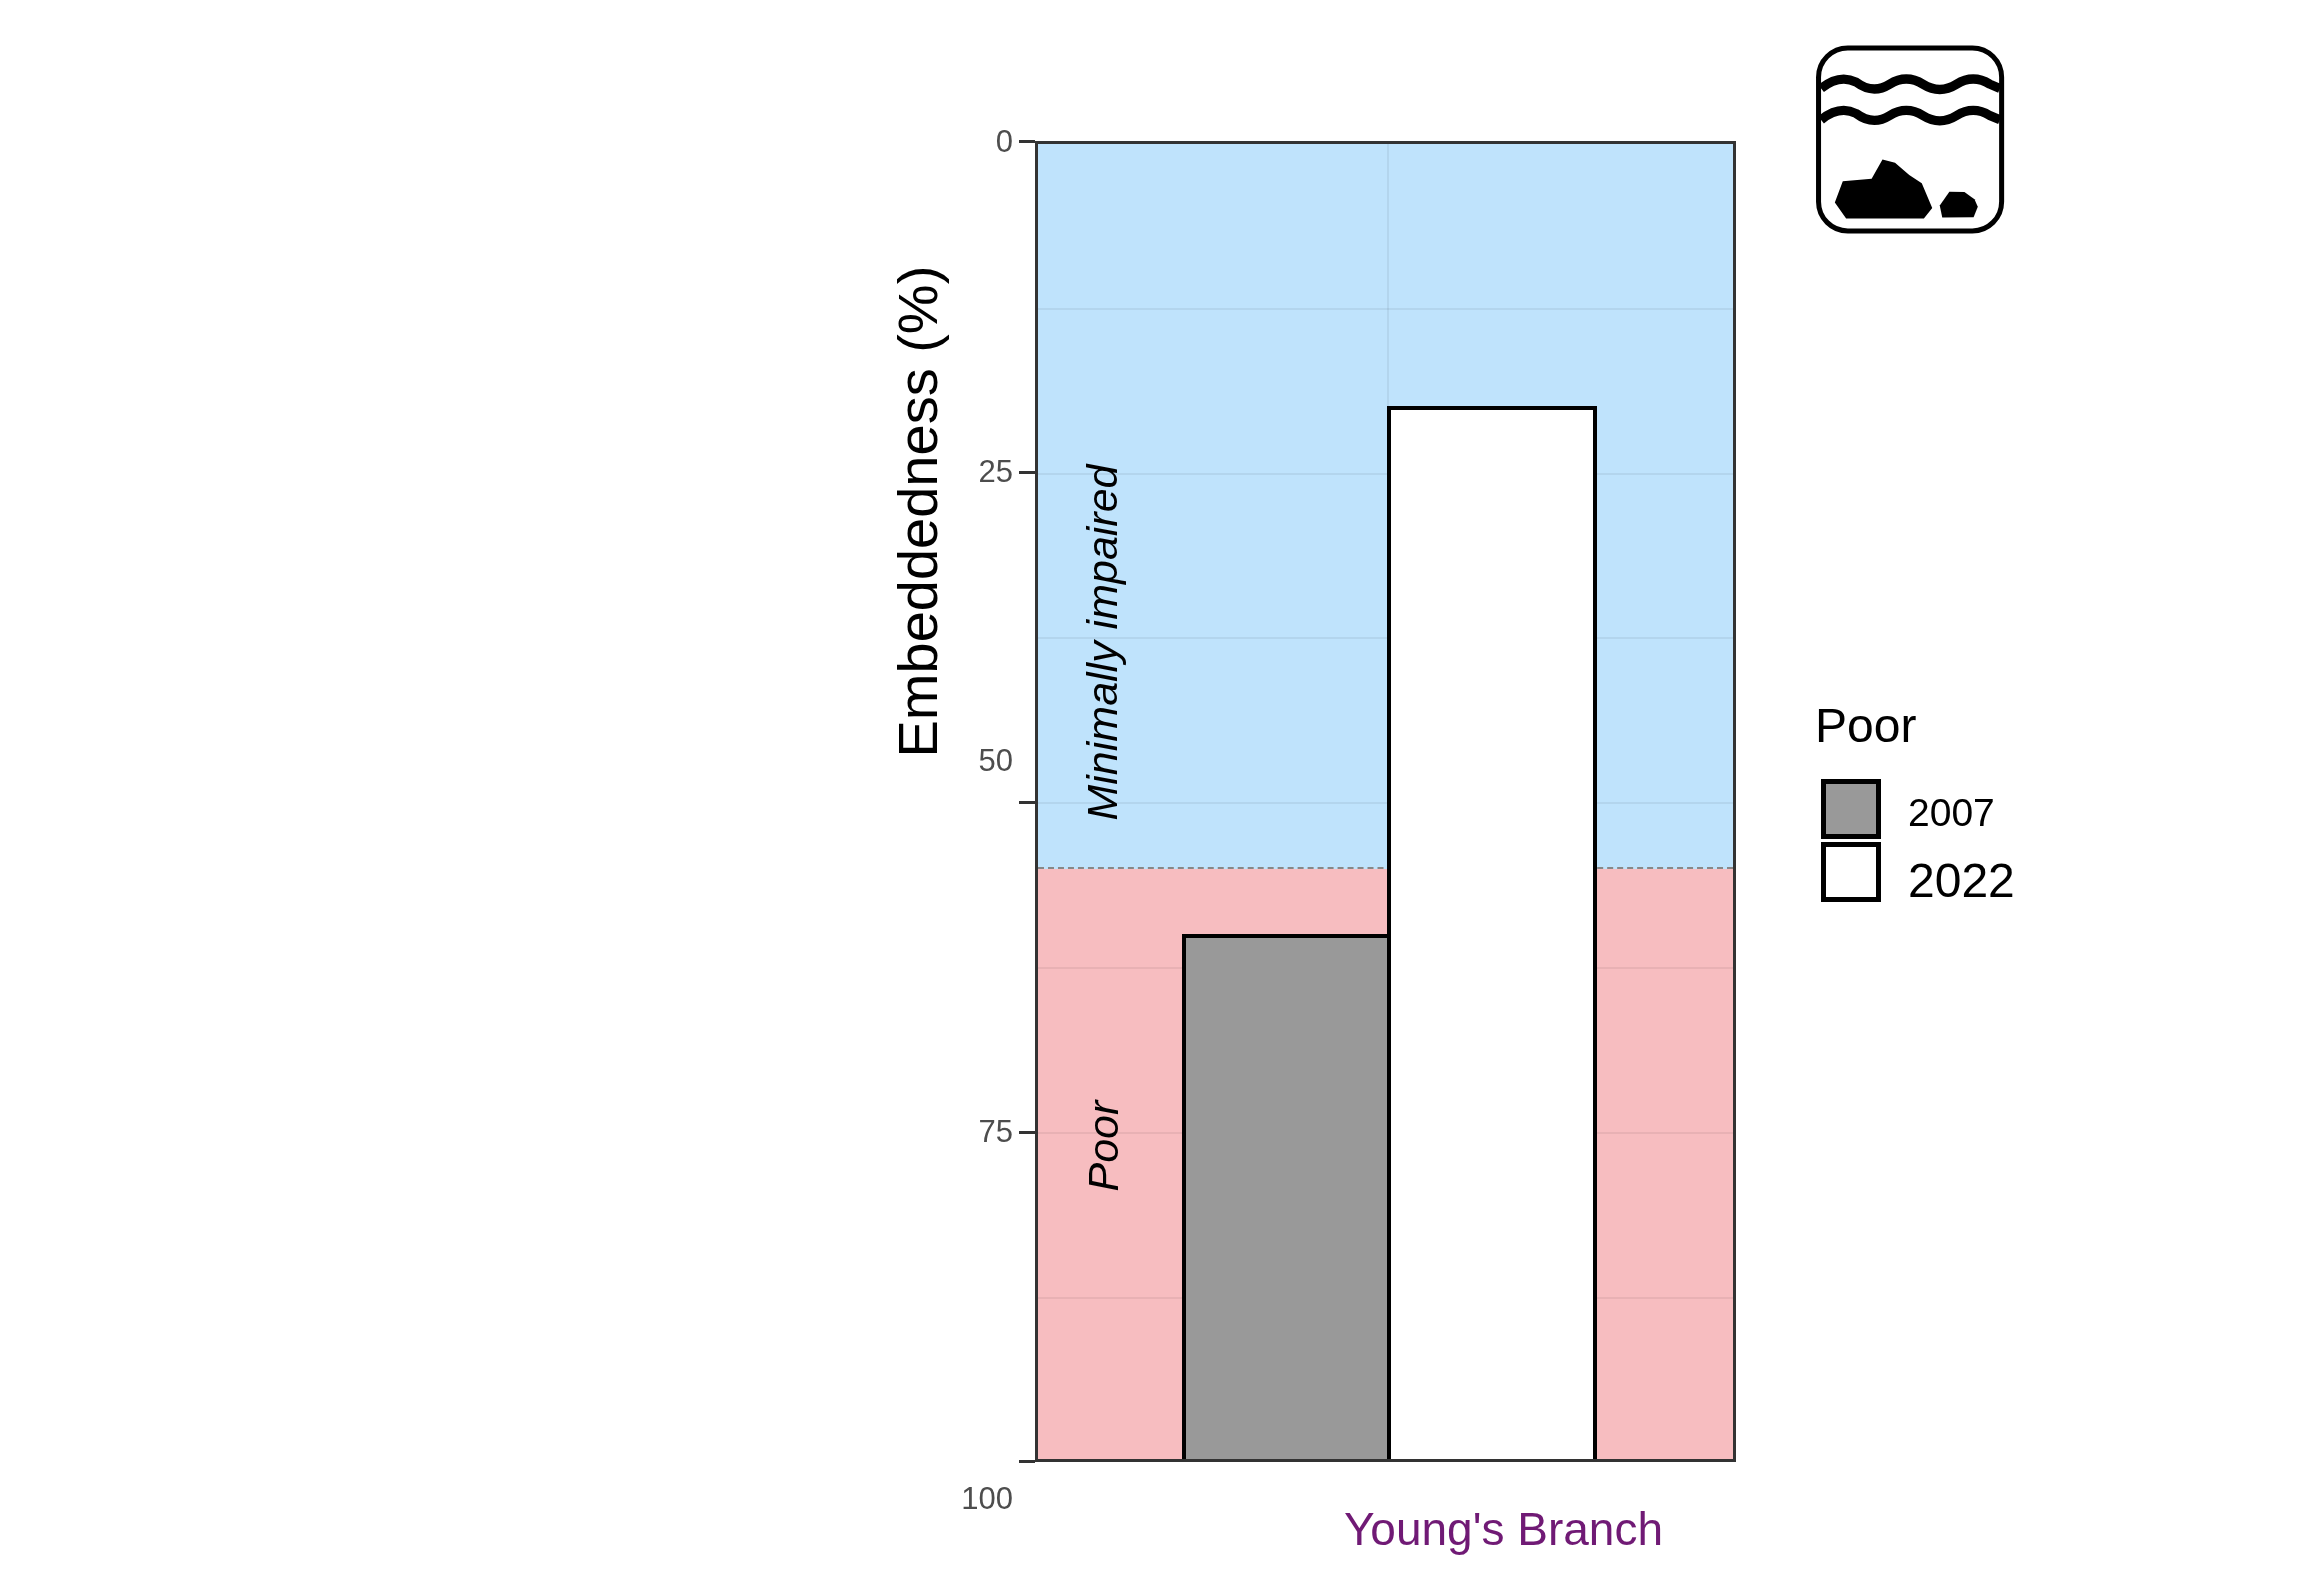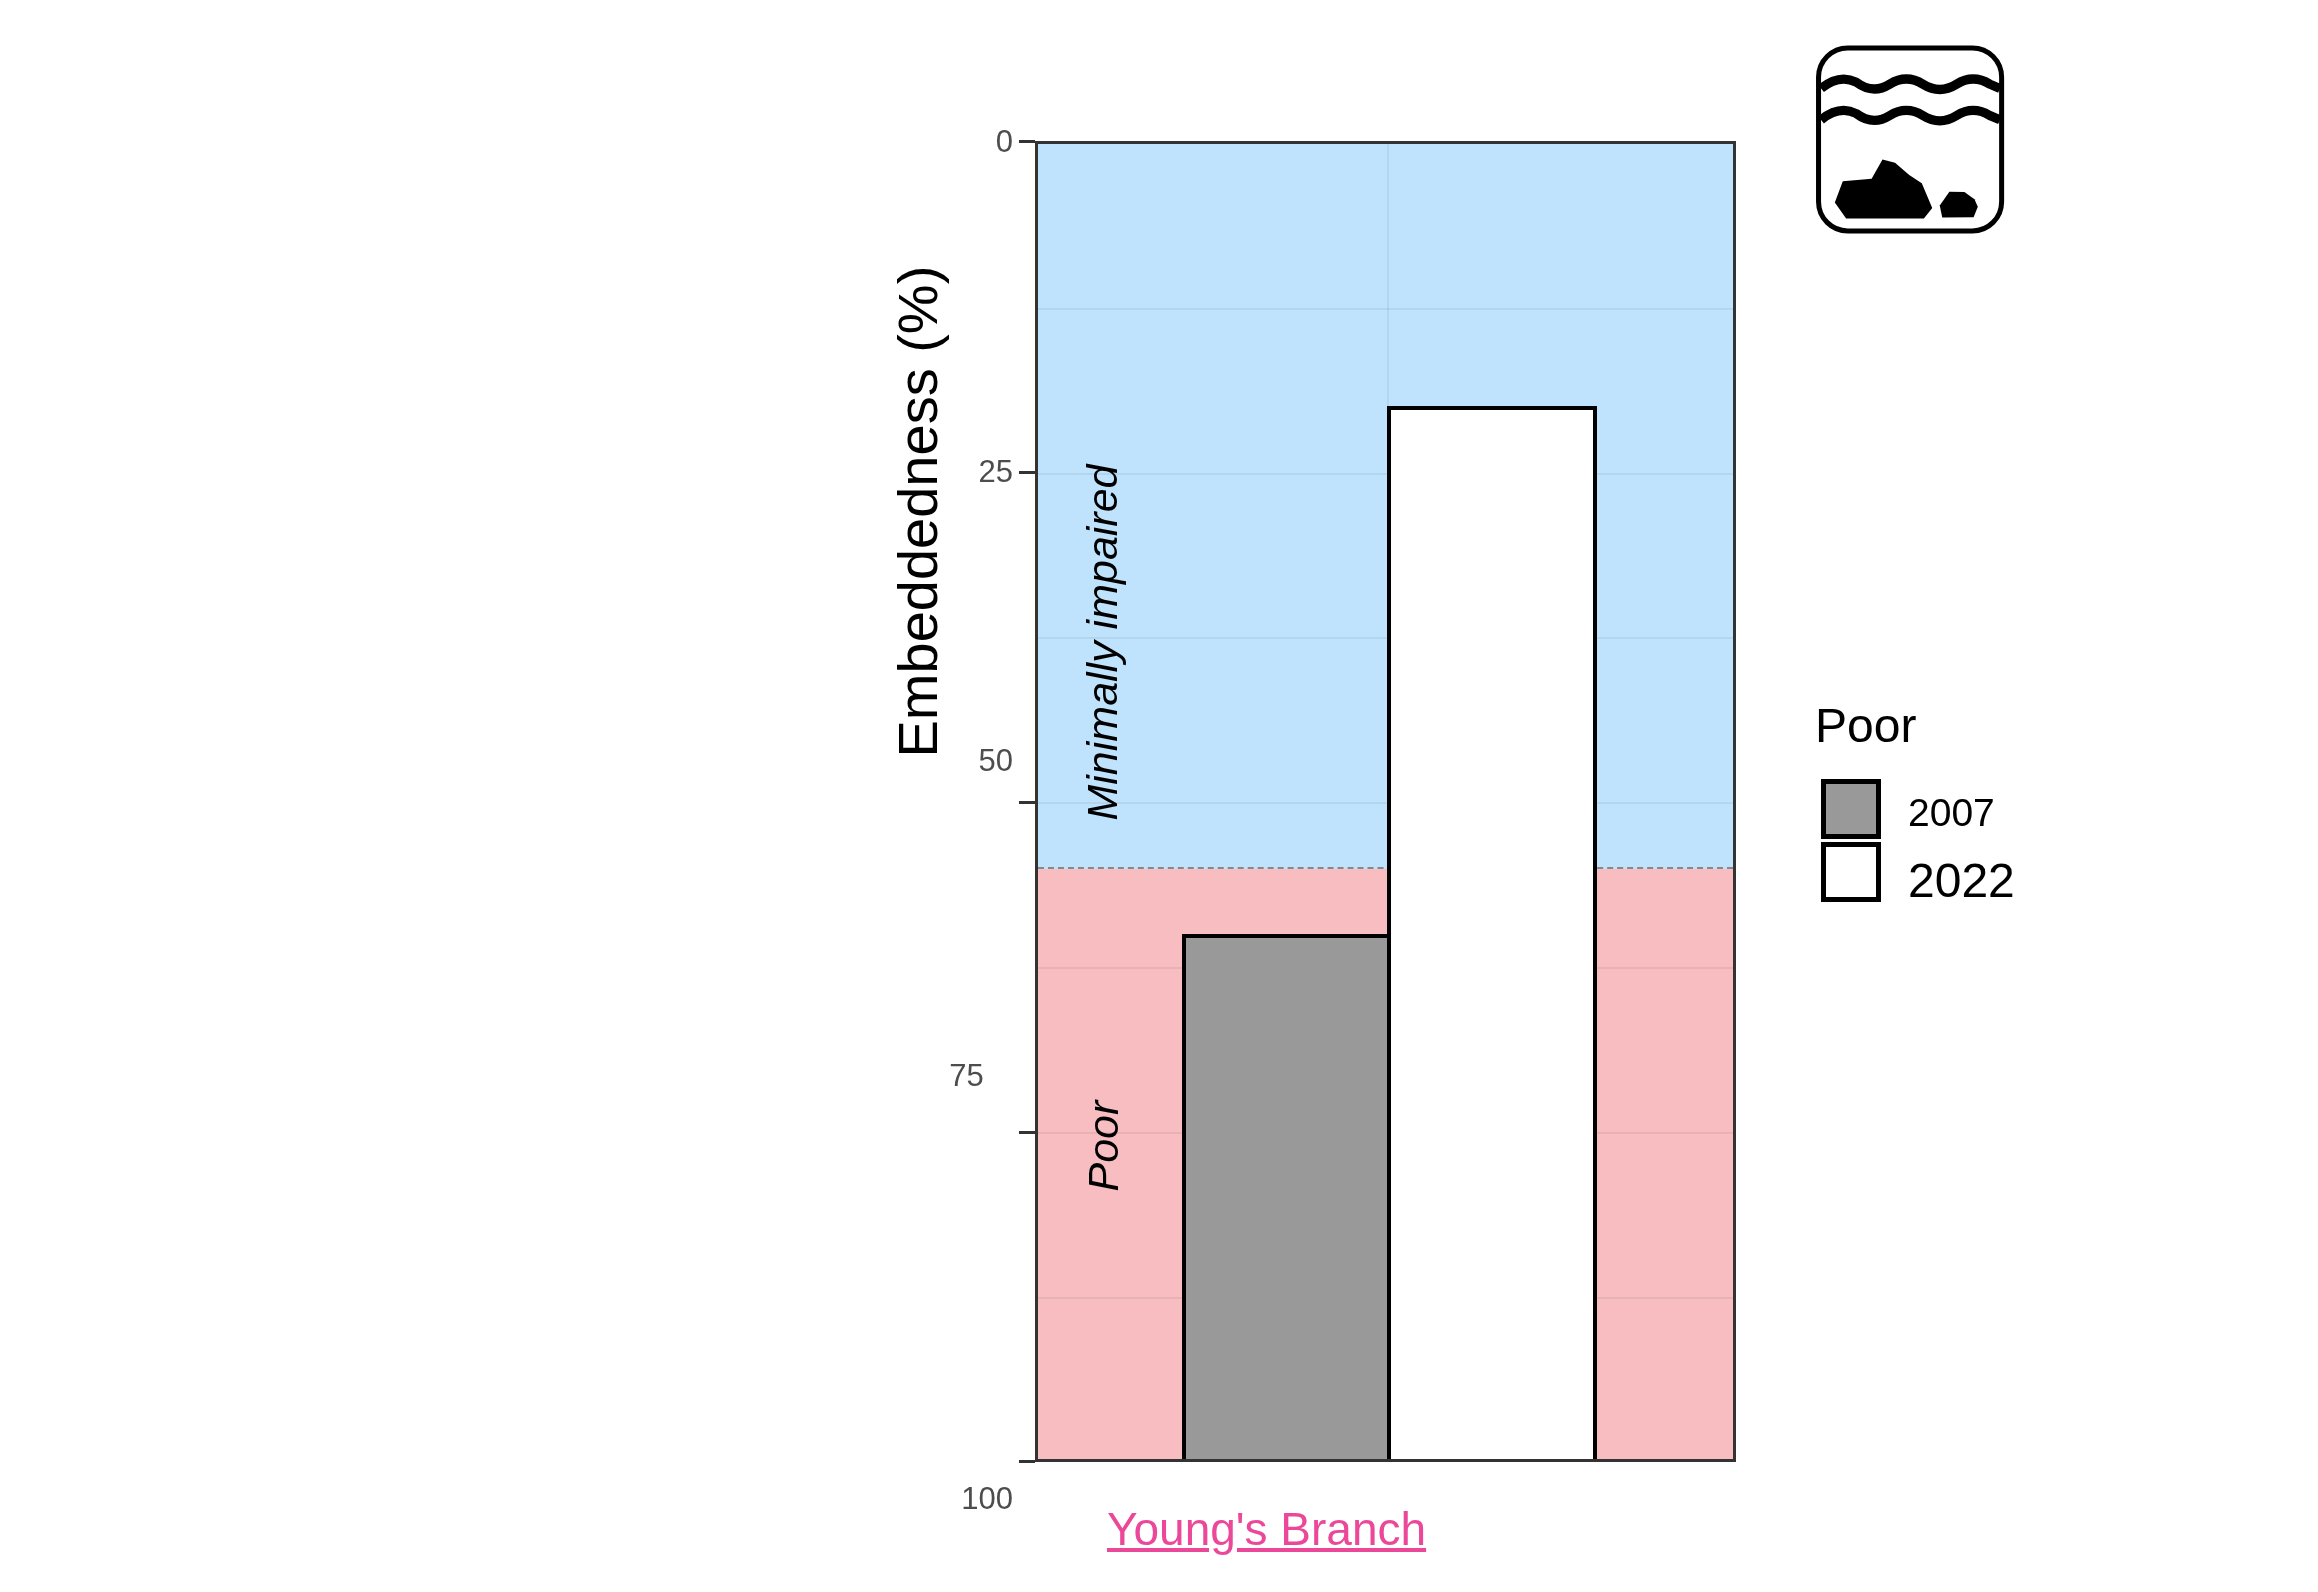--- a/index.html
+++ b/index.html
@@ -24,7 +24,7 @@
 <div class="ylab" style="top:124px;">0</div>
 <div class="ylab" style="top:454px;">25</div>
 <div class="ylab" style="top:743px;">50</div>
-<div class="ylab" style="top:1058px;text-align:center;">75</div>
+<div class="ylab" style="top:1114px;">75</div>
 <div class="ylab" style="top:1445px;margin-top:36px;">100</div>
 <div class="ytick" style="top:140px;"></div>
 <div class="ytick" style="top:471px;"></div>

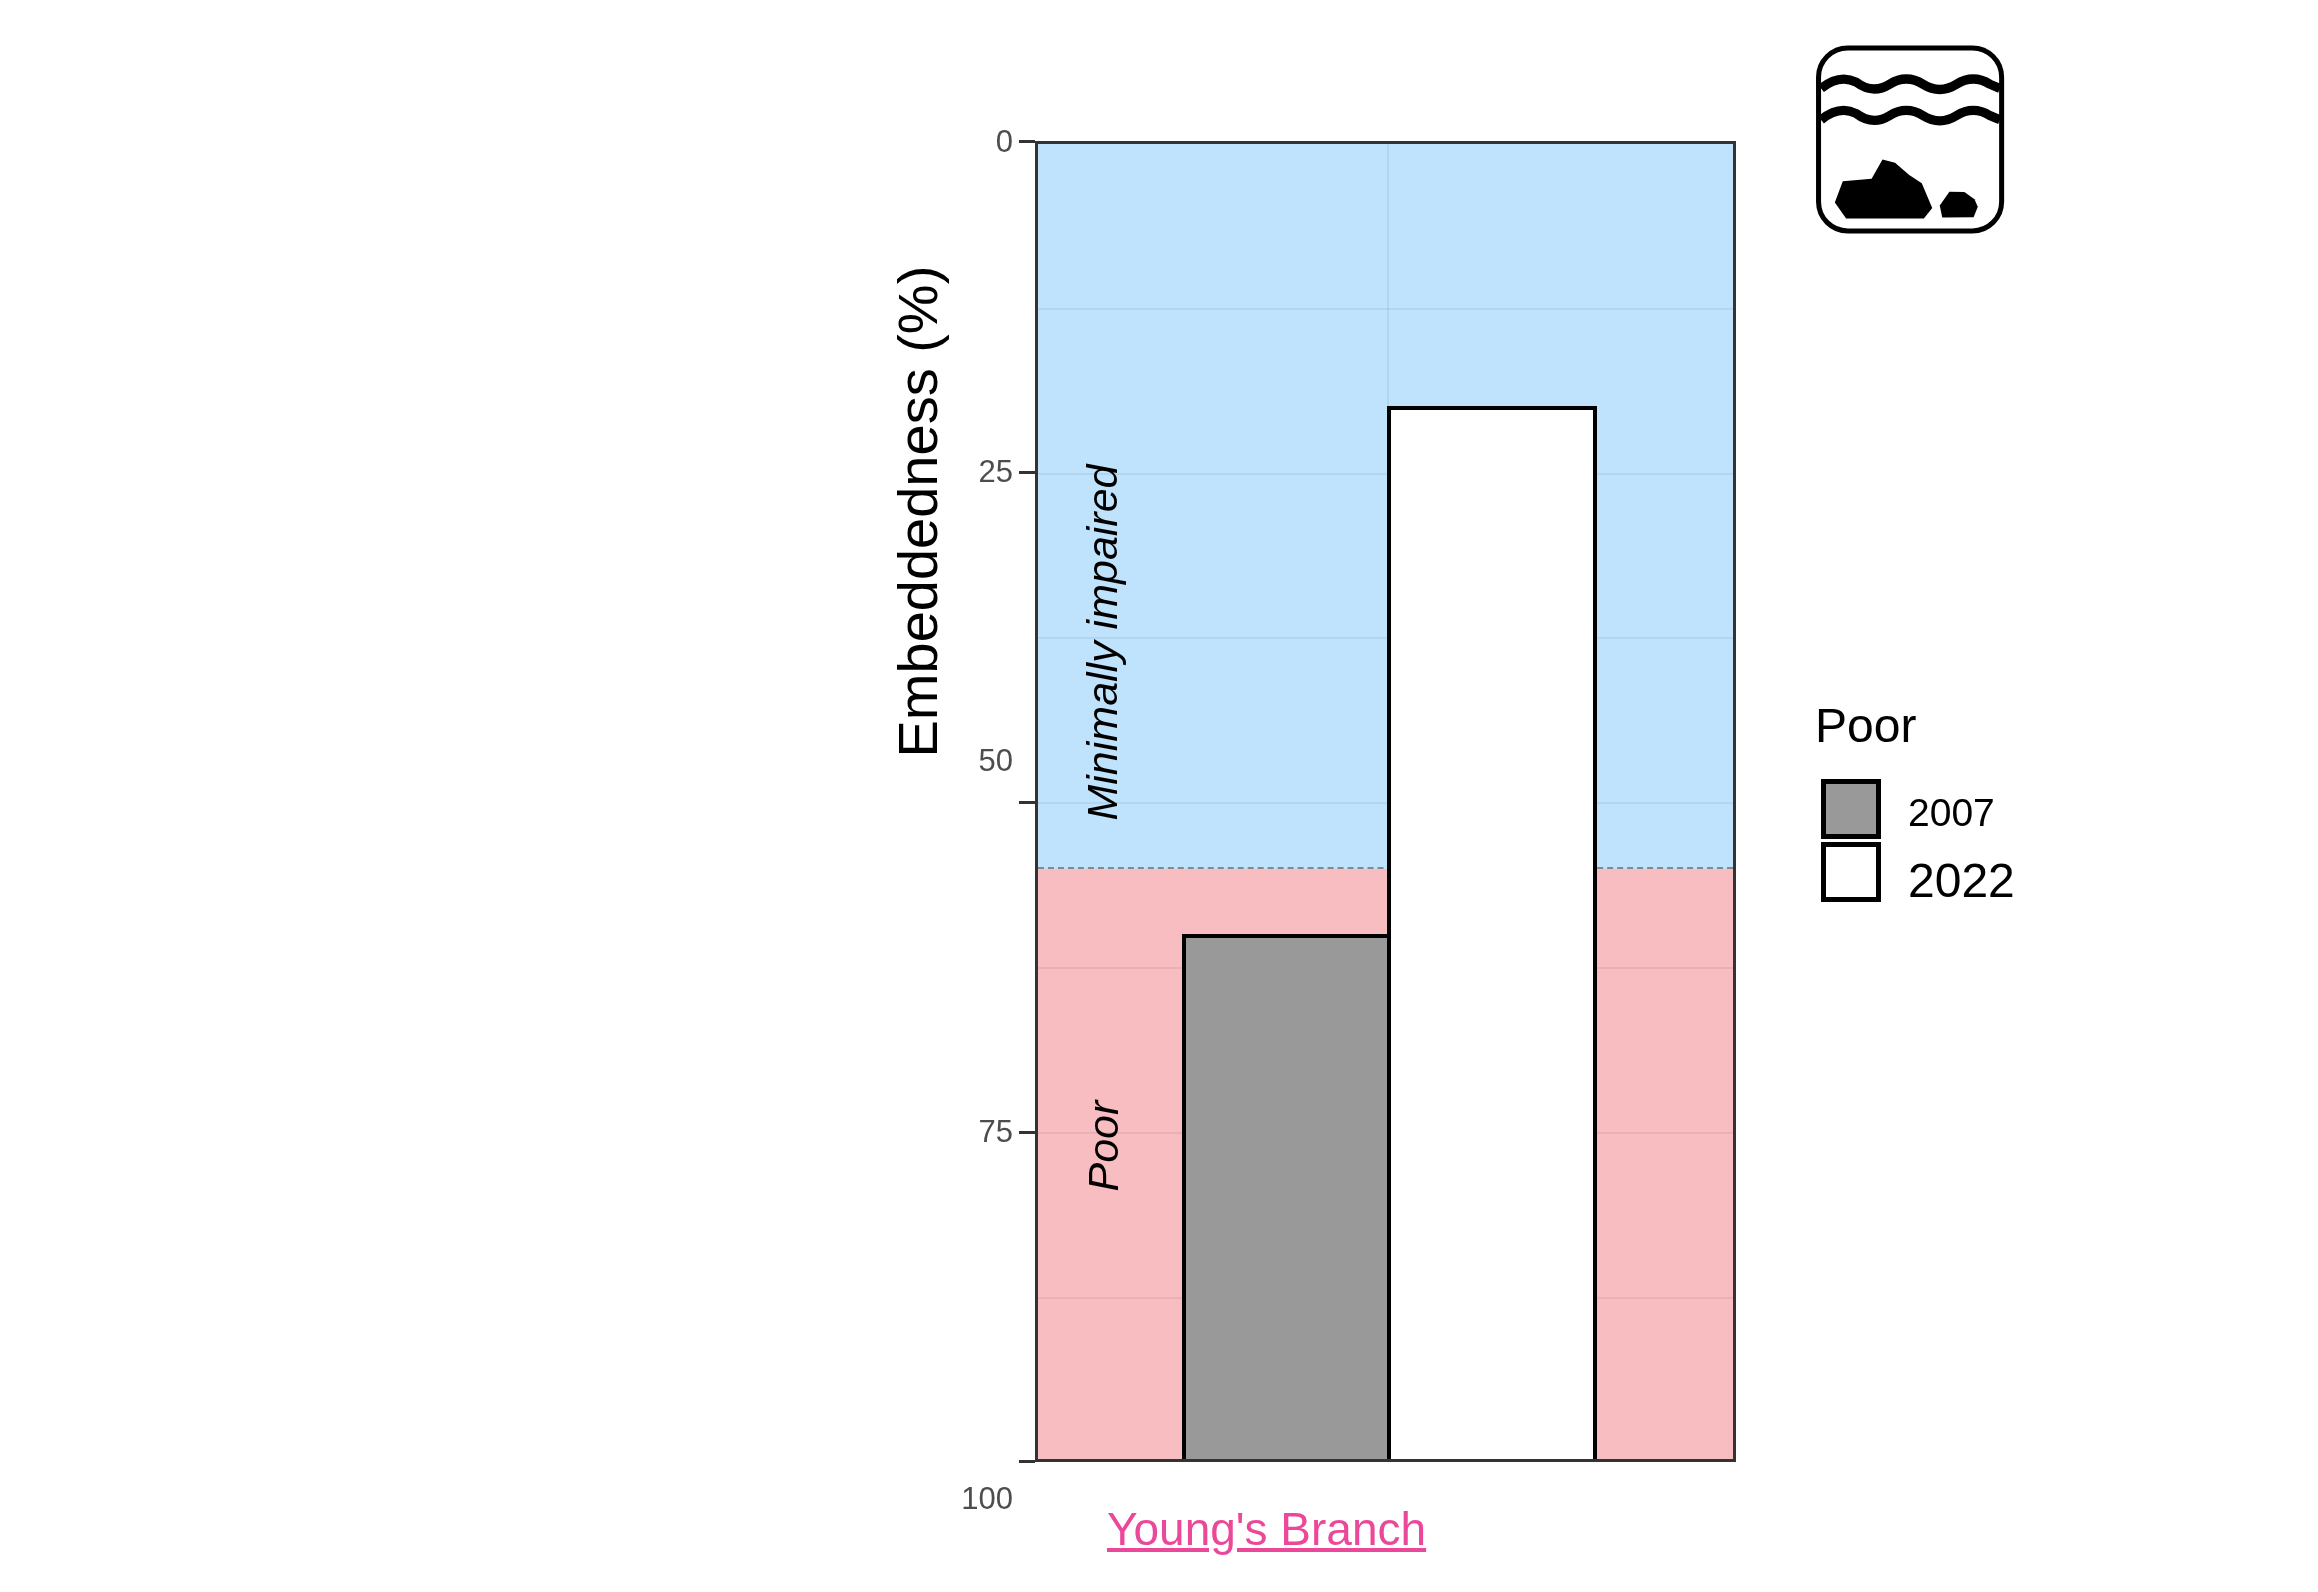--- a/index.html
+++ b/index.html
@@ -52,7 +52,7 @@
   <div class="bar" style="left:349px;top:262px;width:210px;height:1061px;background:#ffffff;"></div>
 </div>
 
-<div class="abs" style="left:1107px;top:1502px;width:556px;text-align:left;font-size:46px;color:#ec4899;text-decoration:underline;">Young's Branch</div>
+<div class="abs" style="left:1107px;top:1502px;width:556px;text-align:right;font-size:46px;color:#701a75;">Young's Branch</div>
 
 <div class="abs" style="left:1815px;top:698px;font-size:48px;color:#000;">Poor</div>
 <div class="legsw" style="left:1821px;top:779px;background:#999999;"></div>

